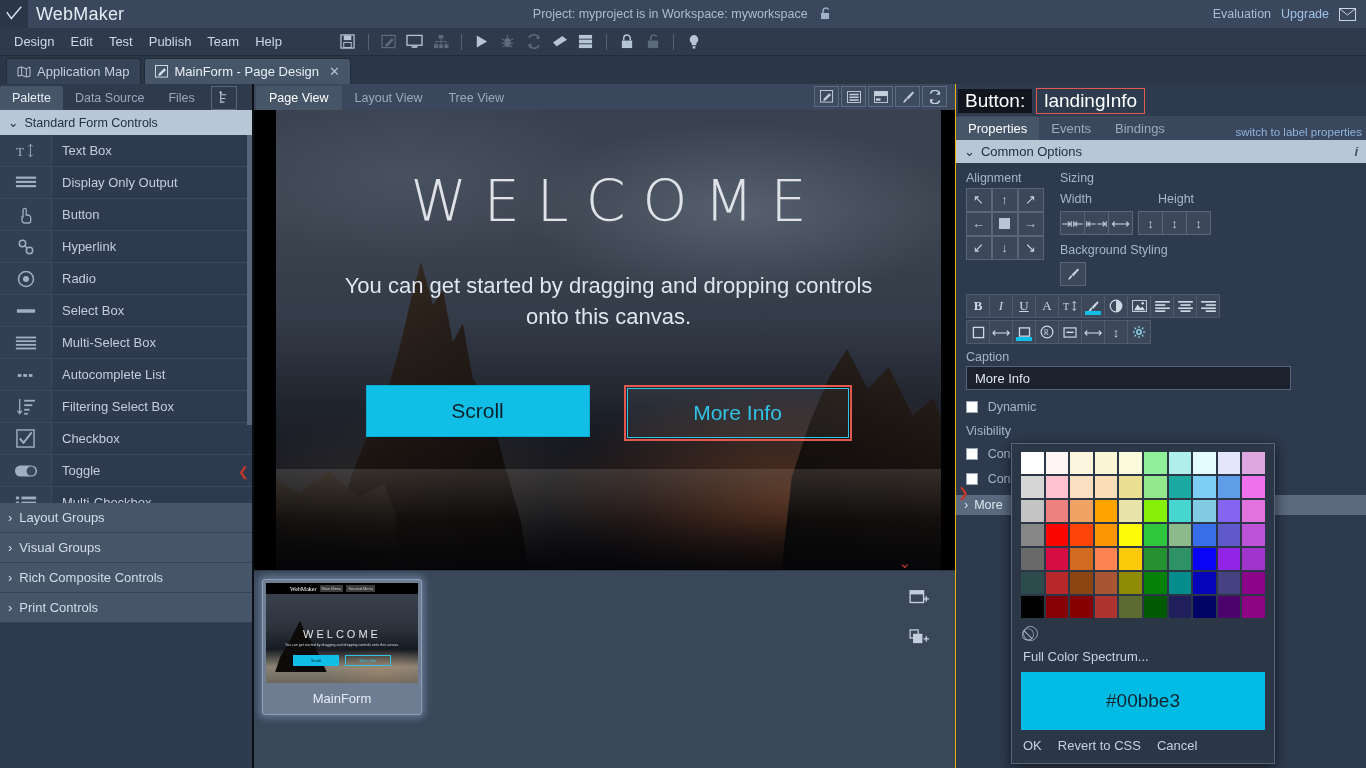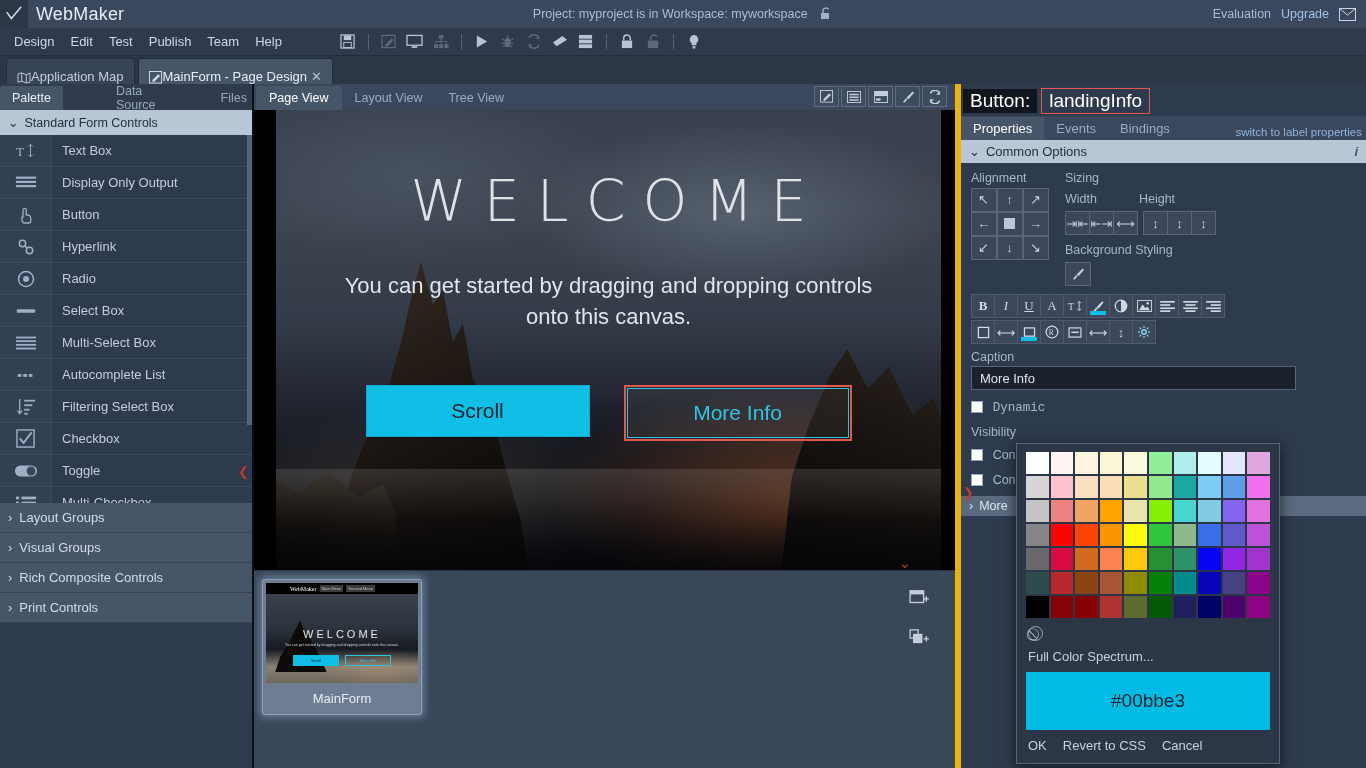--- a/index.html
+++ b/index.html
@@ -30,7 +30,7 @@
 
   
   #doctabs{ height:28px; background:#2b3646; display:flex; align-items:flex-end; padding-left:6px; }
-  .doctab{ height:26px; display:flex; align-items:flex-end; padding:0 10px; font-size:13px;
+  .doctab{ height:26px; display:flex; align-items:center; gap:6px; padding:0 10px; font-size:13px;
            background:#374457; color:#c3cedd; border:1px solid #222c3a; border-bottom:none;
            border-radius:3px 3px 0 0; margin-right:3px;}
   .doctab.active{ background:#475568; color:#e7eef6; }

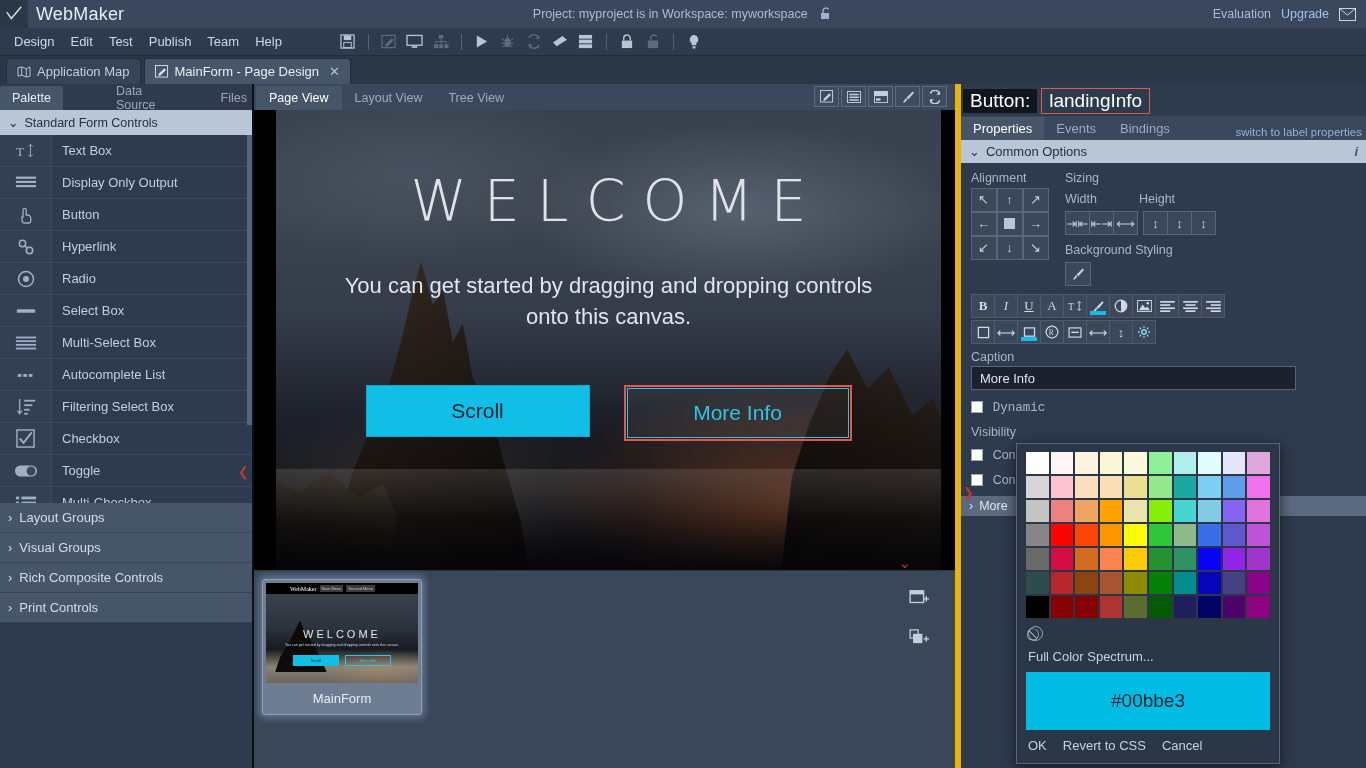--- a/index.html
+++ b/index.html
@@ -41,7 +41,7 @@
 
   
   #left{ width:254px; background:#2e3a4d; display:flex; flex-direction:column; border-right:2px solid #0b0e13;}
-  #left-tabs{ height:26px; display:flex; align-items:flex-end; background:#2f3b4d;gap:41px; }
+  #left-tabs{ height:26px; display:flex; align-items:flex-end; background:#2f3b4d; }
   .ltab{ height:24px; padding:0 12px; display:flex;align-items:center; font-size:12.5px; color:#99a8bb; }
   .ltab.active{ background:#475568; color:#e7eef6; border-radius:2px 2px 0 0;}
   .ltab.iconbtn{ width:26px;padding:0; justify-content:center; border:1px solid #5a6678; margin-left:4px; color:#b7c4d4;}

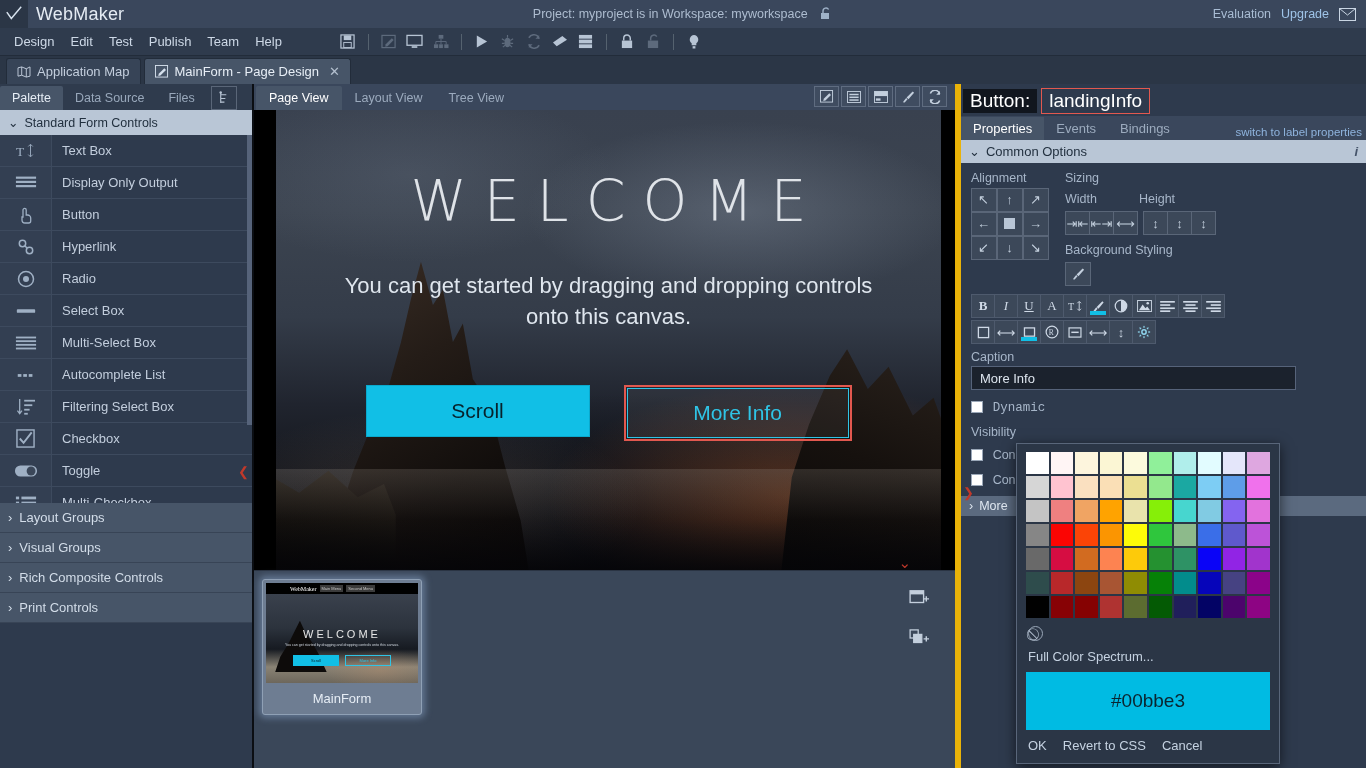--- a/index.html
+++ b/index.html
@@ -126,7 +126,7 @@
 
   
   #right{ width:411px; background:#2e3a4d; display:flex; flex-direction:column; position:relative;
-          border-left:6px solid #eab308;}
+          border-left:1px solid #eab308;}
   #obj-title{ display:flex; align-items:center; gap:0; padding:4px 0 2px 2px; }
   #obj-kind{ background:#11161e; color:#ffffff; font-size:19px; padding:1px 7px; }
   #obj-name{ border:1px solid #e2584f; color:#ffffff; font-size:19px; padding:1px 7px; margin-left:4px;}

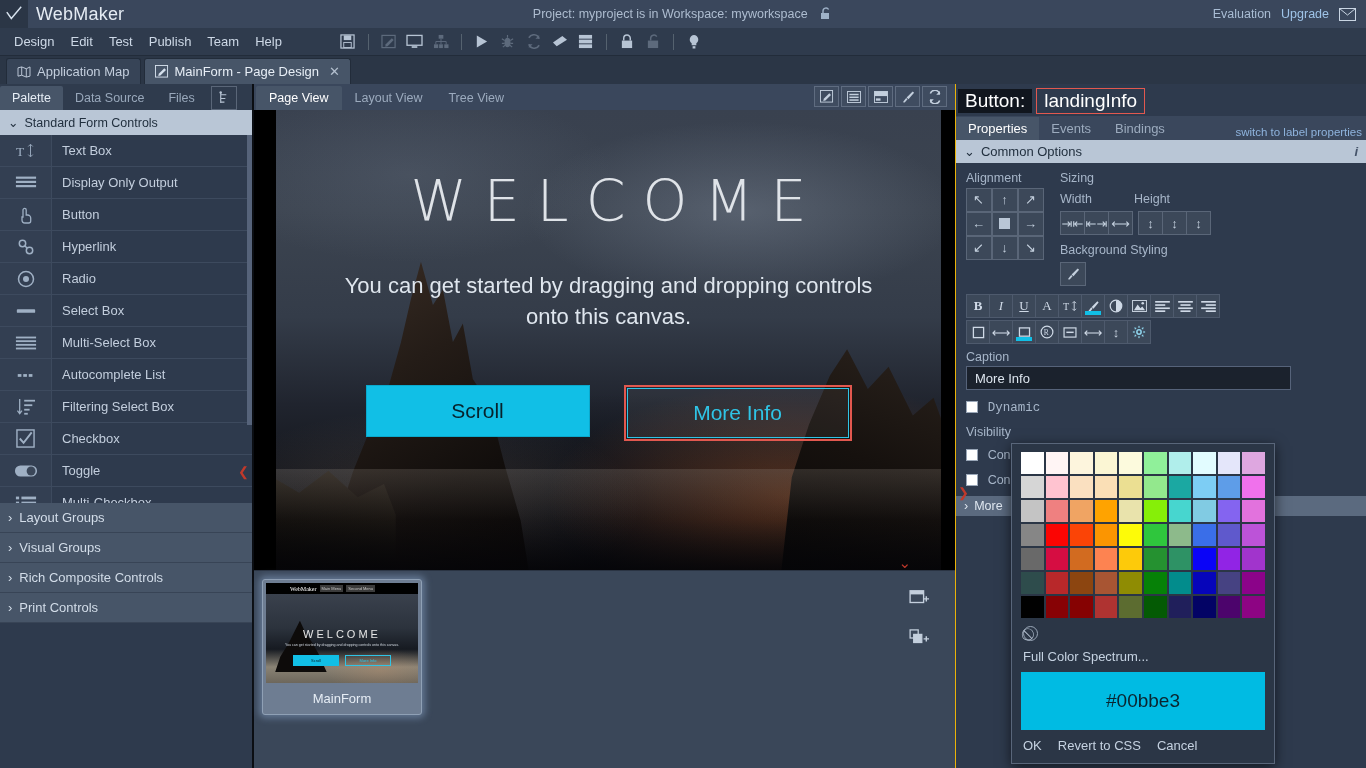--- a/index.html
+++ b/index.html
@@ -620,7 +620,7 @@
 
         <div>
           <div class="sec-lbl">Sizing</div>
-          <div style="display:flex; gap:42px; padding-top:2px;">
+          <div style="display:flex; gap:66px; padding-top:2px;">
             <div class="sec-lbl">Width</div>
             <div class="sec-lbl">Height</div>
           </div>

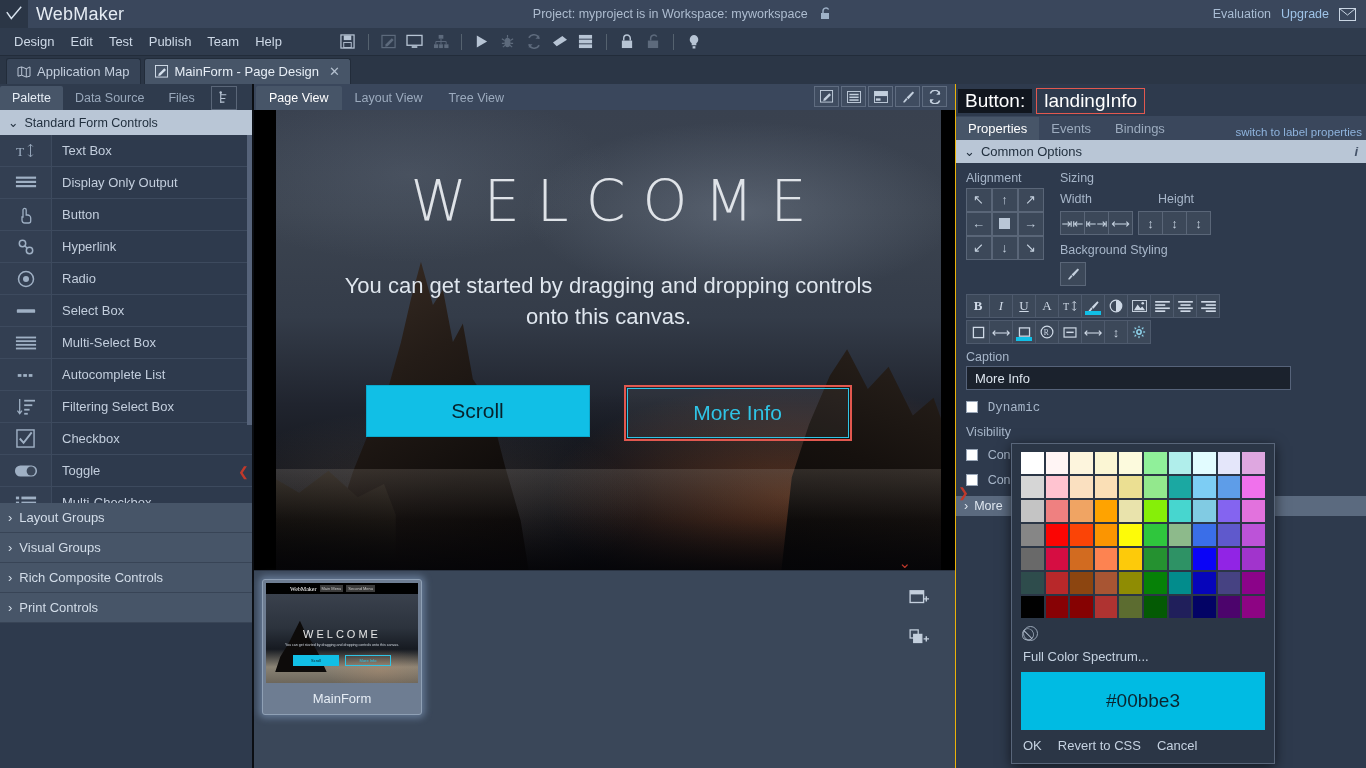--- a/index.html
+++ b/index.html
@@ -749,7 +749,7 @@
         <div id="caption-input" style="width:325px; margin-top:2px;">More Info</div>
         <div style="margin-top:9px;">
           <span class="chk"></span>
-          <span class="fieldlbl" style="margin-left:6px;font-family:Liberation Mono, monospace;">Dynamic</span>
+          <span class="fieldlbl" style="margin-left:6px;">Dynamic</span>
         </div>
         <div class="fieldlbl" style="margin-top:10px; position:relative;">Visibility</div>
         <div style="margin-top:8px;">

